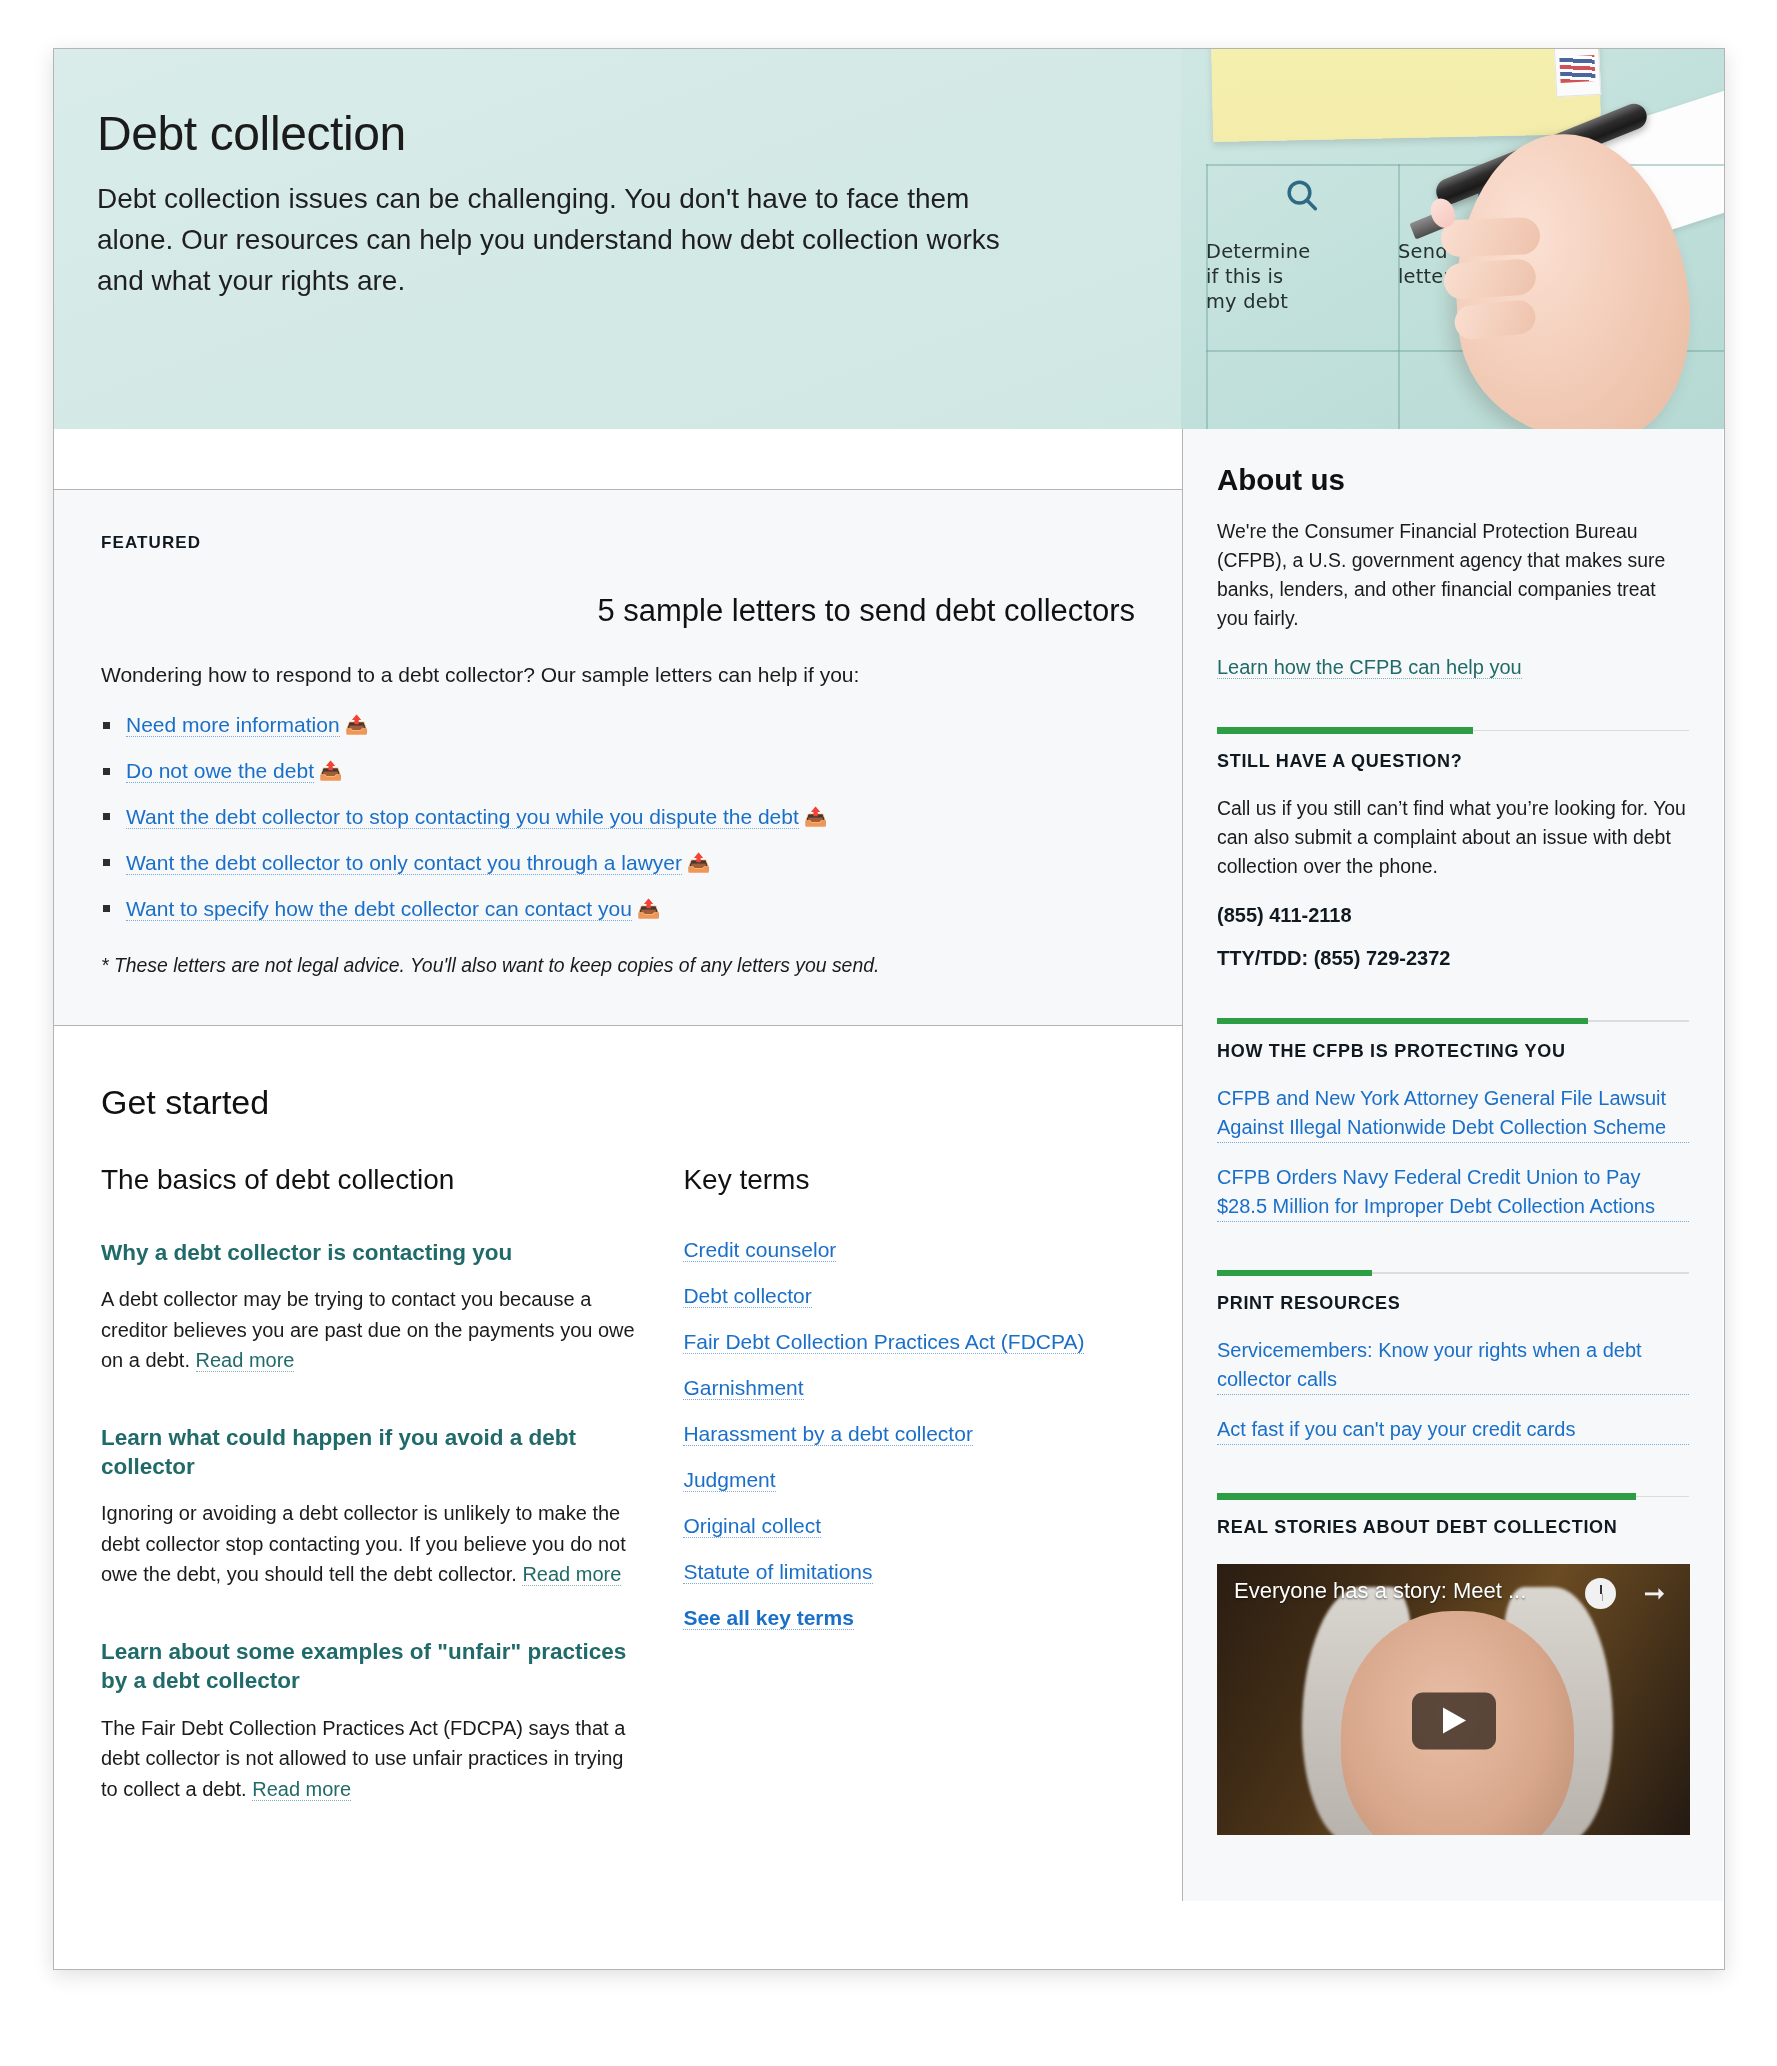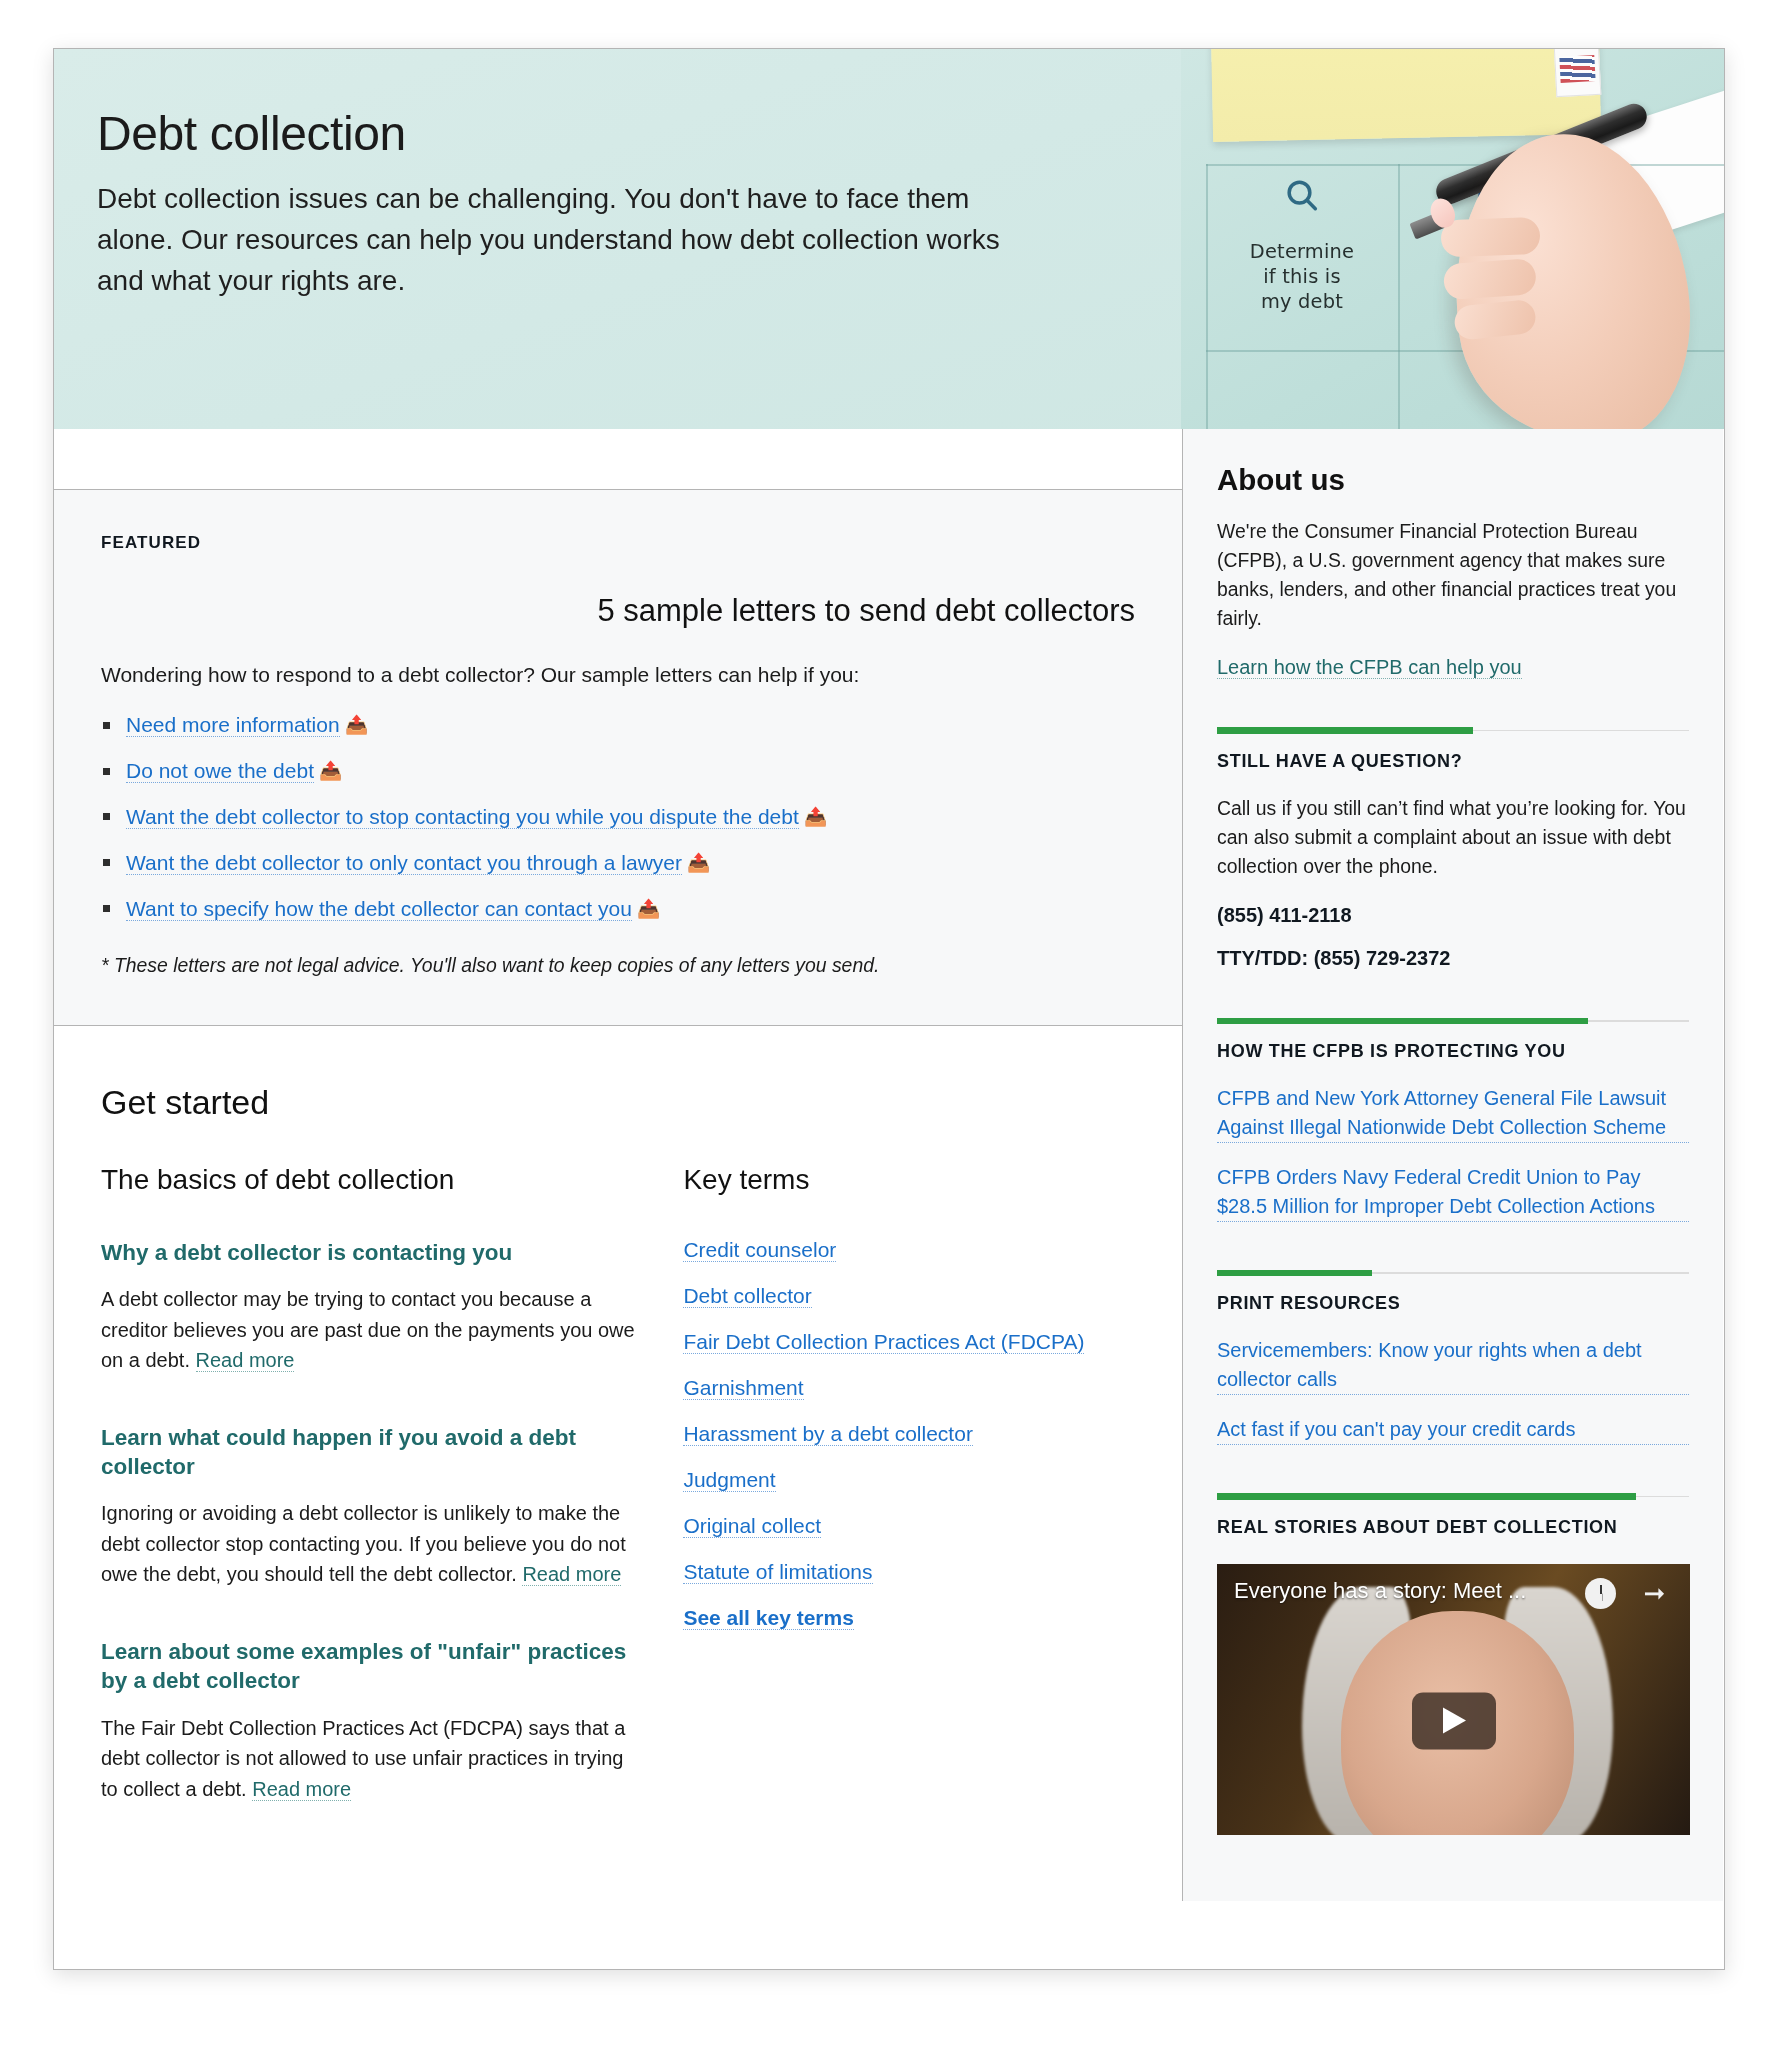--- a/index.html
+++ b/index.html
@@ -71,7 +71,7 @@
   .cell { position: absolute; }
   .cell-icon { position:absolute; left:50%; top:12.4px; transform:translateX(-50%); }
   .cell-label {
-    position:absolute; left:0; right:0; top:76px; text-align:center;
+    position:absolute; left:0; right:0; top:76px; 
     font-family: "DejaVu Sans", sans-serif; font-size: 19.4px; color:#26302f;
     line-height:1.28; letter-spacing:0.2px;
   }

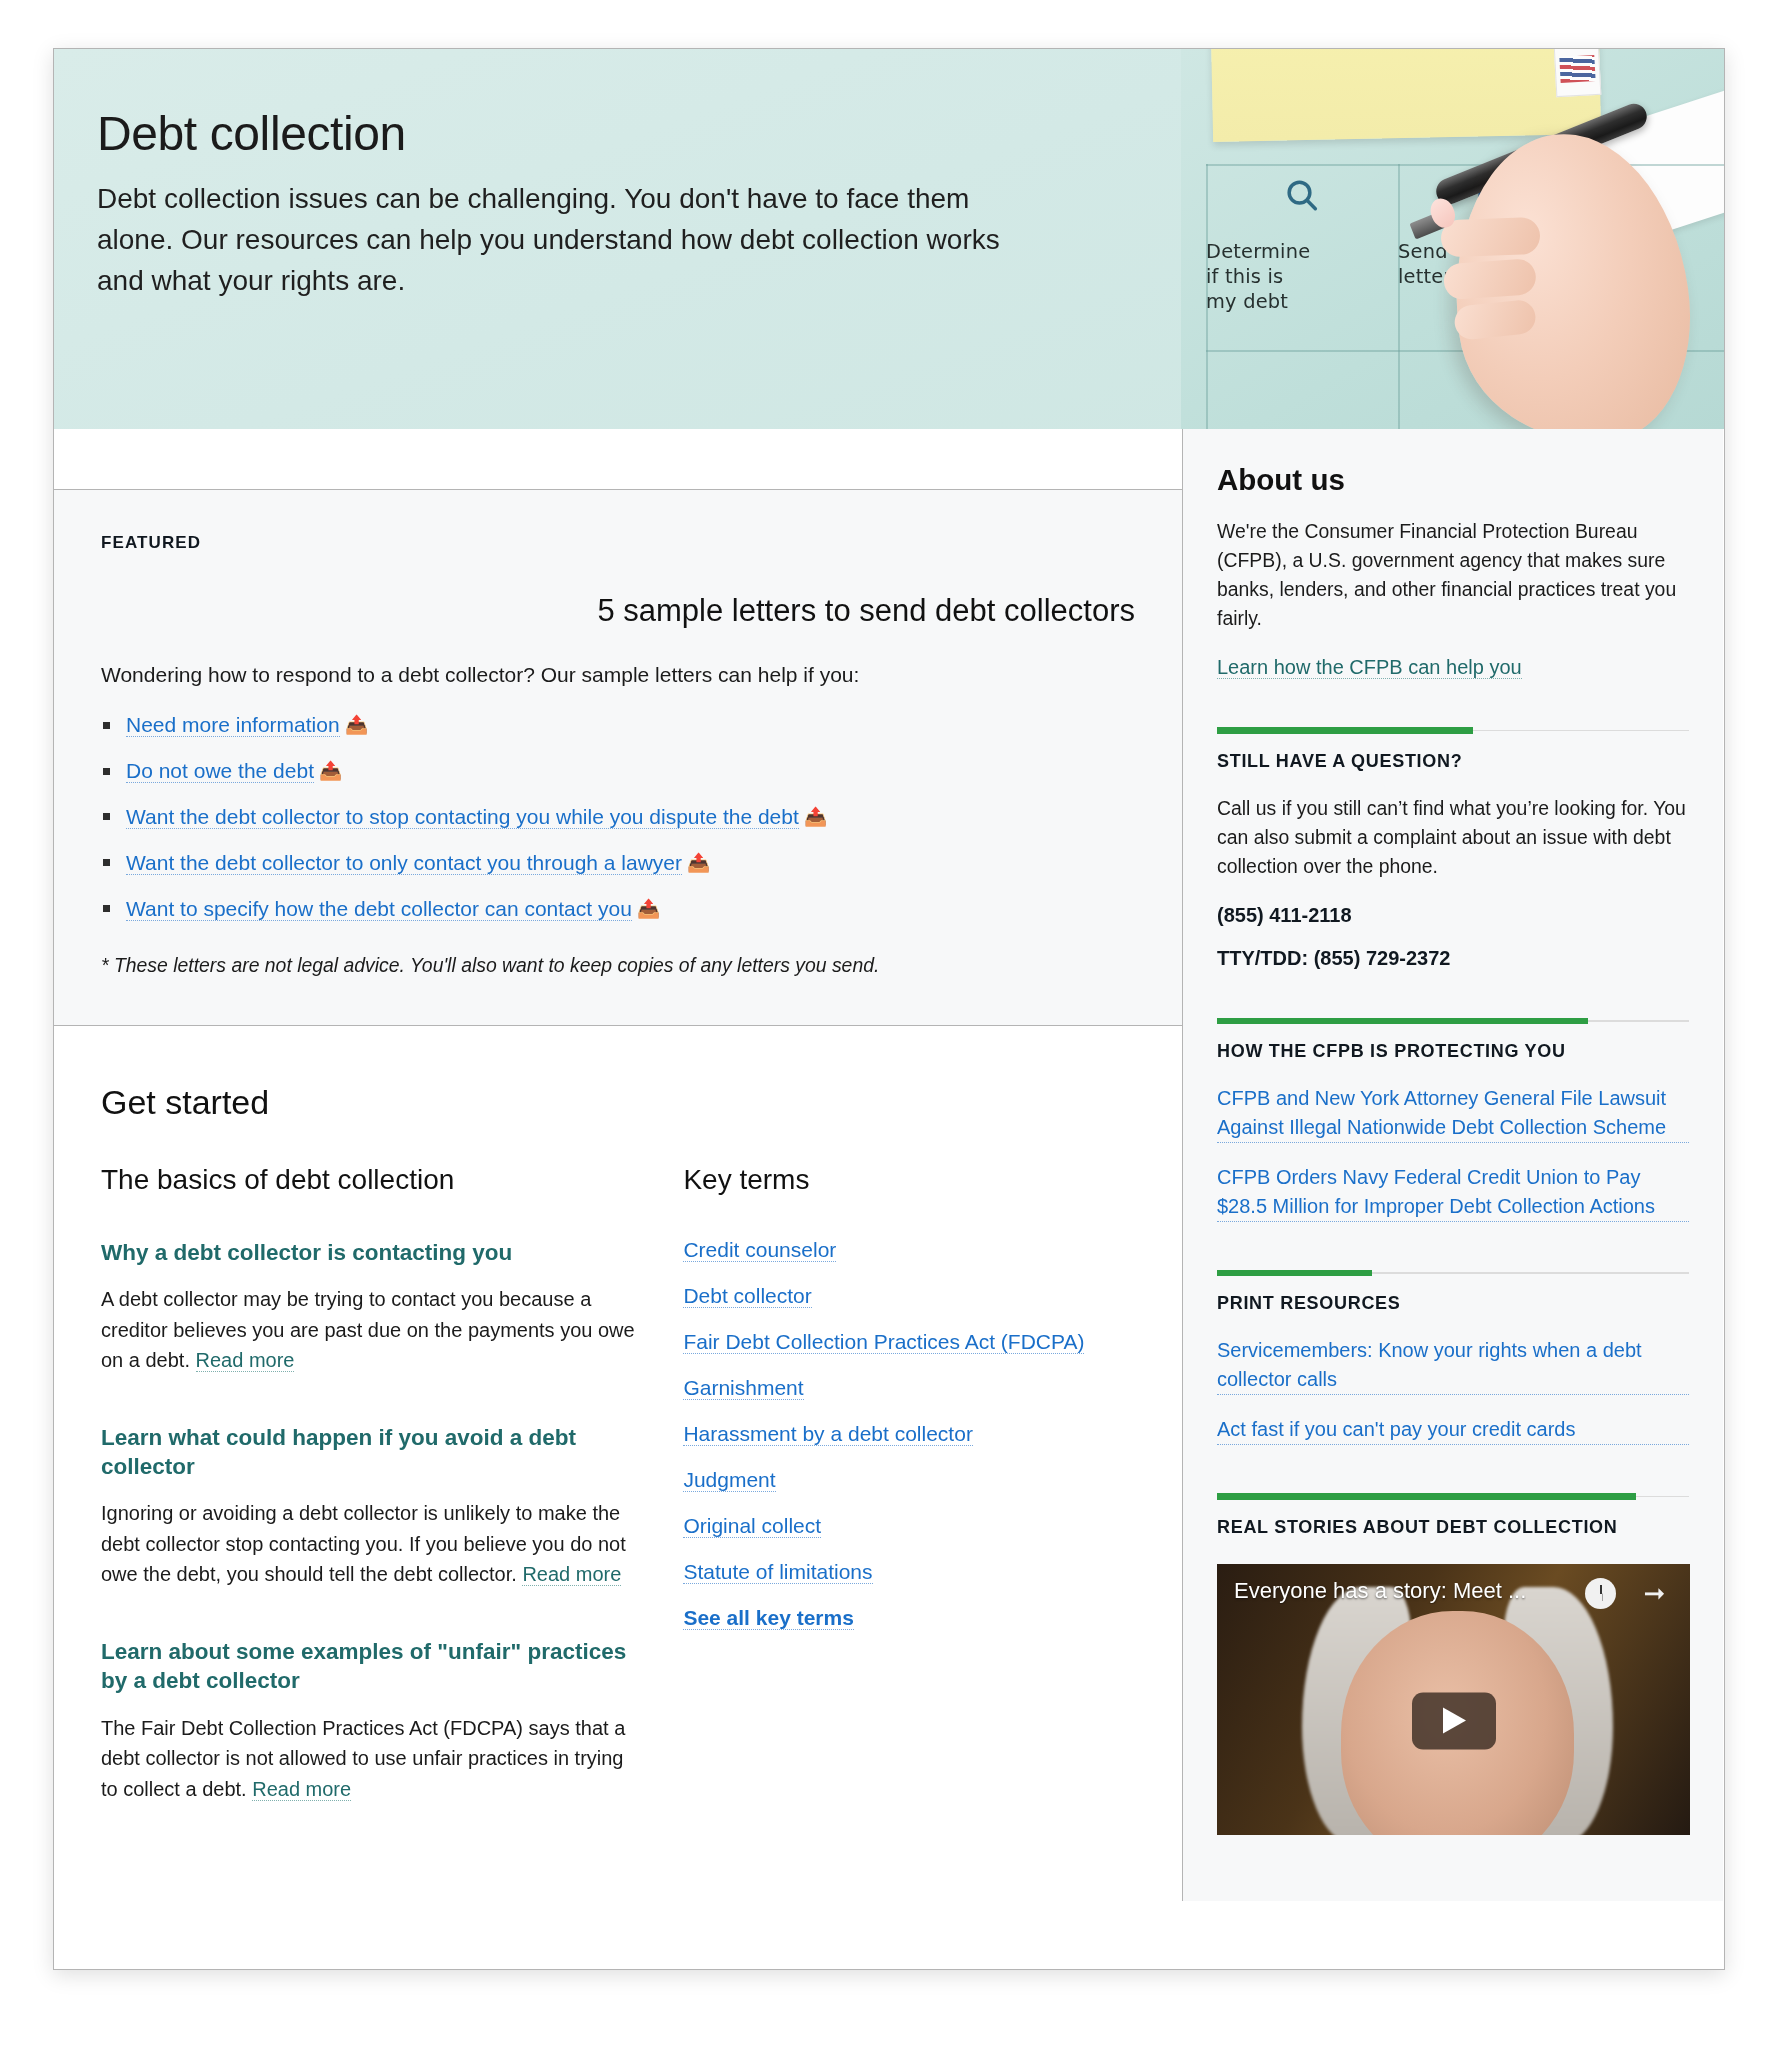--- a/index.html
+++ b/index.html
@@ -324,7 +324,7 @@
     <div class="side-col">
 
       <h2 class="side-h2">About us</h2>
-      <p class="side-p">We're the Consumer Financial Protection Bureau (CFPB), a U.S. government agency that makes sure banks, lenders, and other financial practices treat you fairly.</p>
+      <p class="side-p">We're the Consumer Financial Protection Bureau (CFPB), a U.S. government agency that makes sure banks, lenders, and other financial companies treat you fairly.</p>
       <a class="lnk-teal" style="font-size:20px;" href="#">Learn how the CFPB can help you</a>
 
       <div class="accent-wrap">

